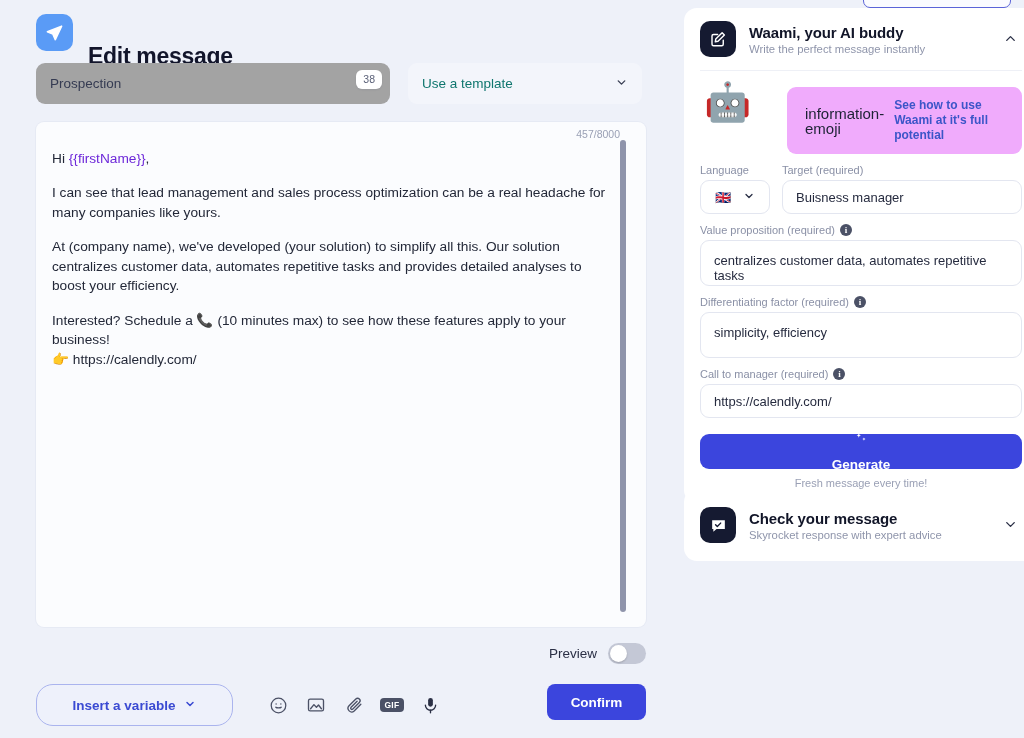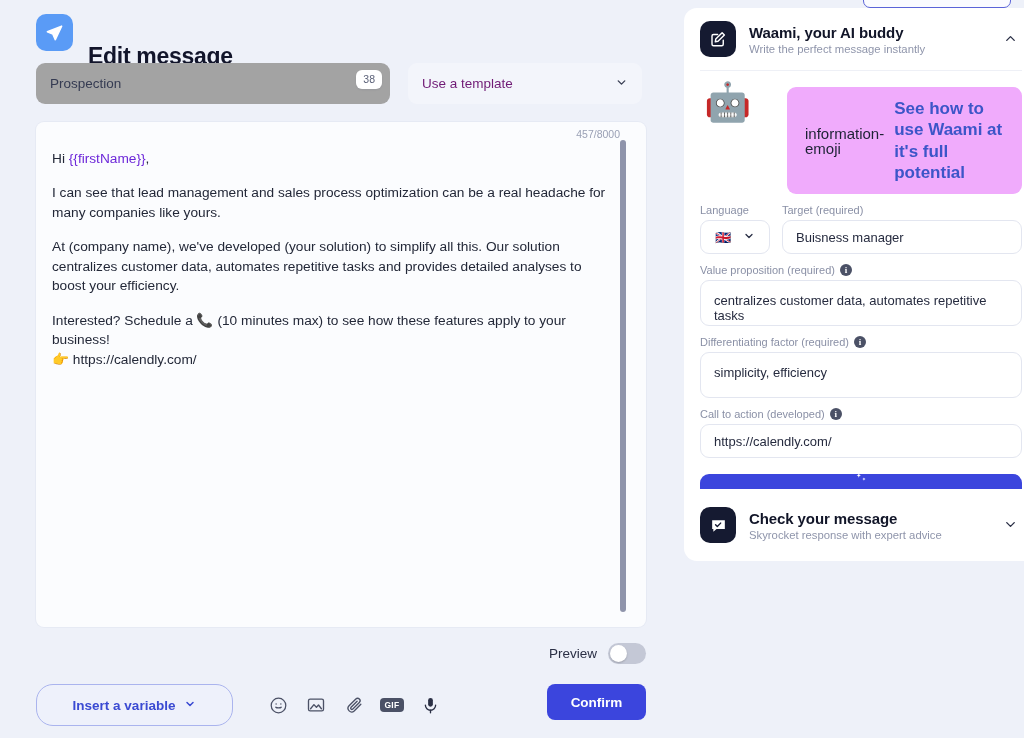--- a/index.html
+++ b/index.html
@@ -98,7 +98,7 @@
   }
   .template-field .ph {
     font-size: 13.5px;
-    color: #701a75;
+    color: #0f766e;
   }
 
   

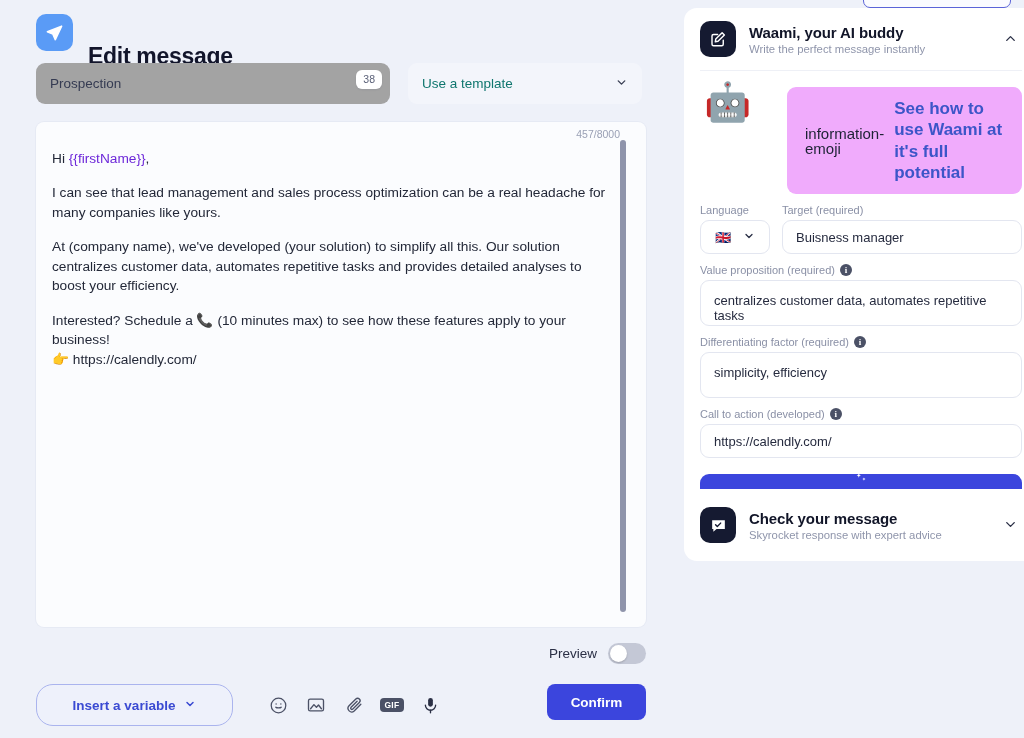--- a/index.html
+++ b/index.html
@@ -337,7 +337,7 @@
   }
   .info-banner .info-ico { font-size: 15px; line-height: 1; }
   .info-banner .info-txt {
-    font-size: 17px;
+    font-size: 12px;
     font-weight: bold;
     color: #3c55c8;
     line-height: 1.25;

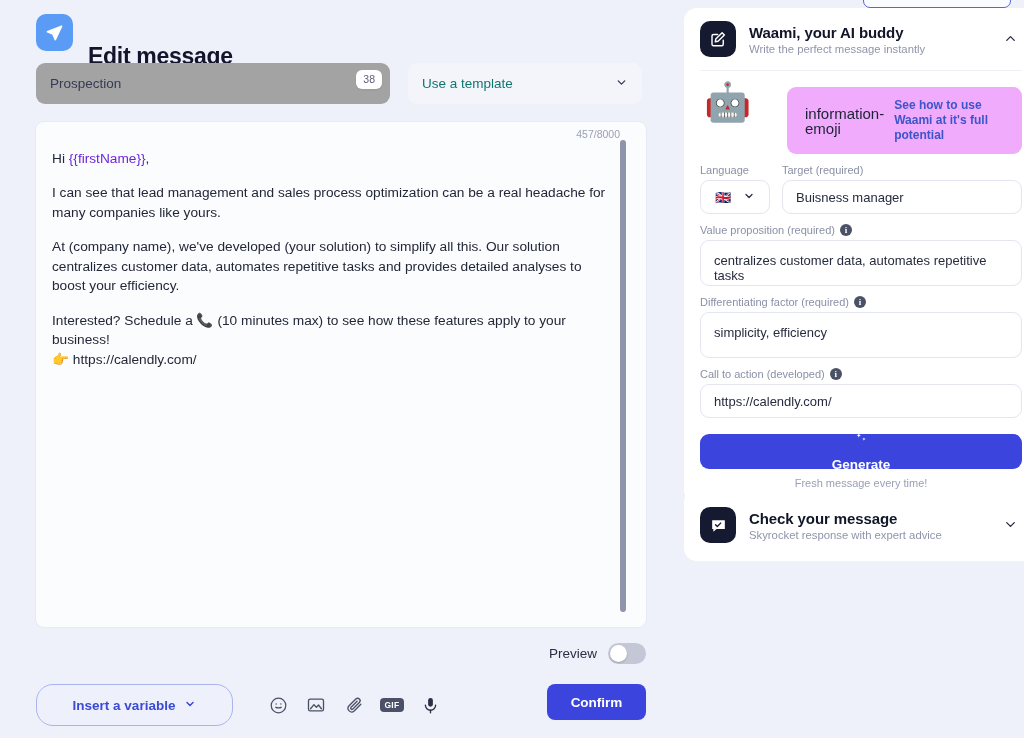--- a/index.html
+++ b/index.html
@@ -601,7 +601,7 @@
       <div class="area-box">simplicity, efficiency</div>
 
       <div class="field-label">
-        <span>Call to action (developed)</span>
+        <span>Call to manager (required)</span>
         <span class="info-dot">i</span>
       </div>
       <div class="txt-box">https://calendly.com/</div>

